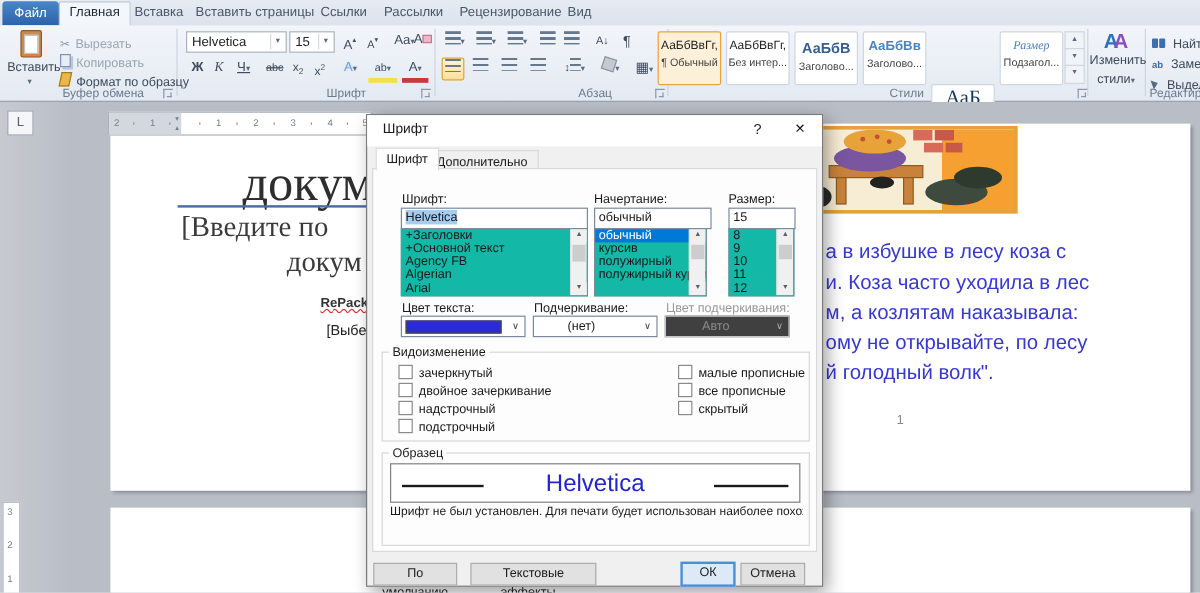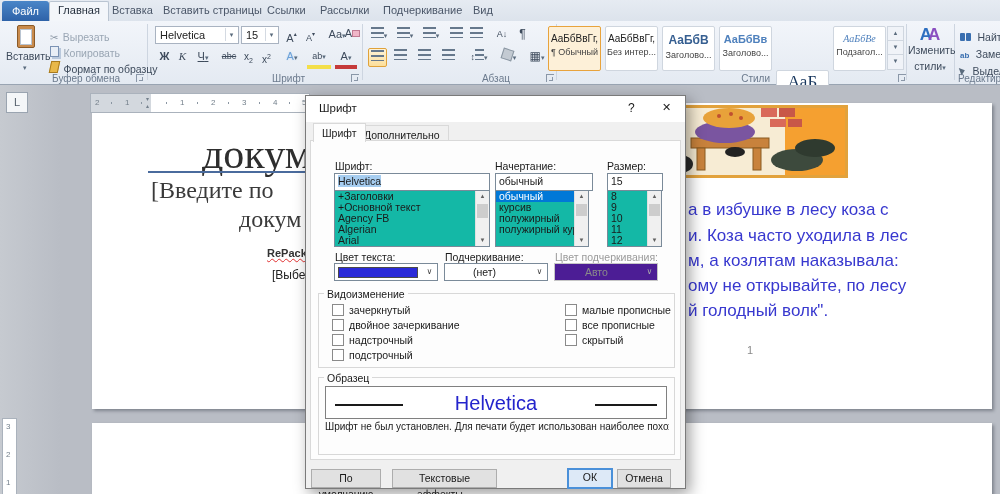--- a/index.html
+++ b/index.html
@@ -88,7 +88,7 @@
     <span class="tab" style="left:163px;">Вставить страницы</span>
     <span class="tab" style="left:267px;">Ссылки</span>
     <span class="tab" style="left:320px;">Рассылки</span>
-    <span class="tab" style="left:383px;">Подчеркивание</span>
+    <span class="tab" style="left:383px;">Рецензирование</span>
     <span class="tab" style="left:473px;">Вид</span>
   </div>
 

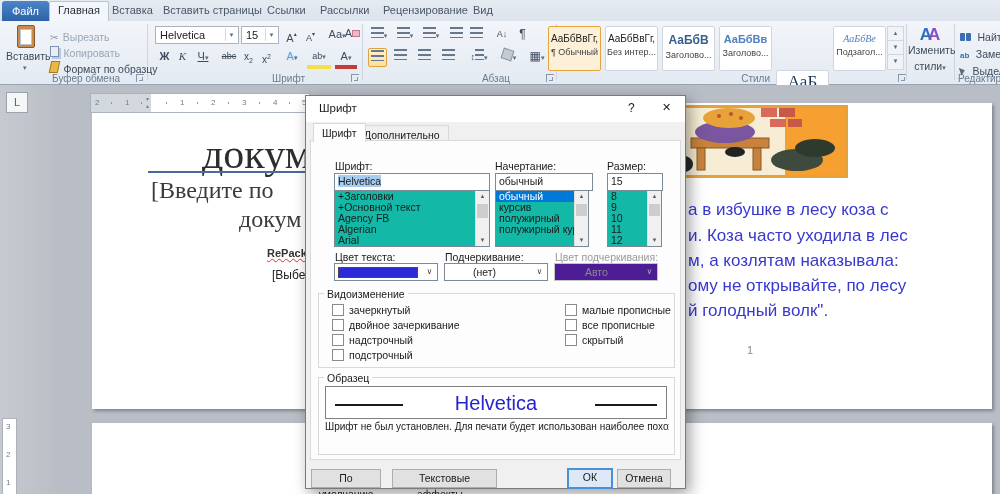--- a/index.html
+++ b/index.html
@@ -182,7 +182,7 @@
         <span class="nm">Название</span>
       </div>
     <div class="sty" style="left:833px;">
-      <span class="pv pv6">АаБбВе</span>
+      <span class="pv pv6">Размер</span>
         <span class="nm">Подзагол...</span>
       </div>
     <div class="scrbtn" style="left:887px;top:5px;">▲</div>

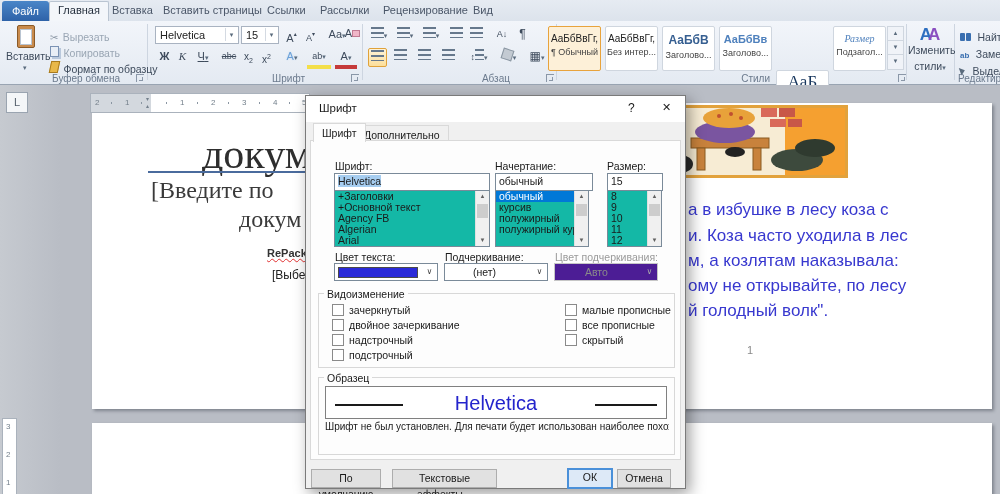--- a/index.html
+++ b/index.html
@@ -65,7 +65,7 @@
   .sthumb{position:absolute;left:1px;width:11px;background:#cdcdcd;}
   .ddown{position:absolute;height:16px;background:#fff;border:1px solid #7a8a99;}
   .ddown .chev{position:absolute;right:0;top:0;width:15px;height:100%;text-align:center;font-size:8px;color:#444;line-height:15px;}
-  .ddown.disabled{background:#4c1d95;border-color:#c6c6c6;color:#8a8a8a;}
+  .ddown.disabled{background:#404040;border-color:#c6c6c6;color:#8a8a8a;}
   .grpbox{position:absolute;border:1px solid #d8d8d8;}
   .grplab{position:absolute;background:#fdfdfd;padding:0 3px;font-size:10.5px;}
   .cbrow{position:absolute;font-size:10.5px;}

